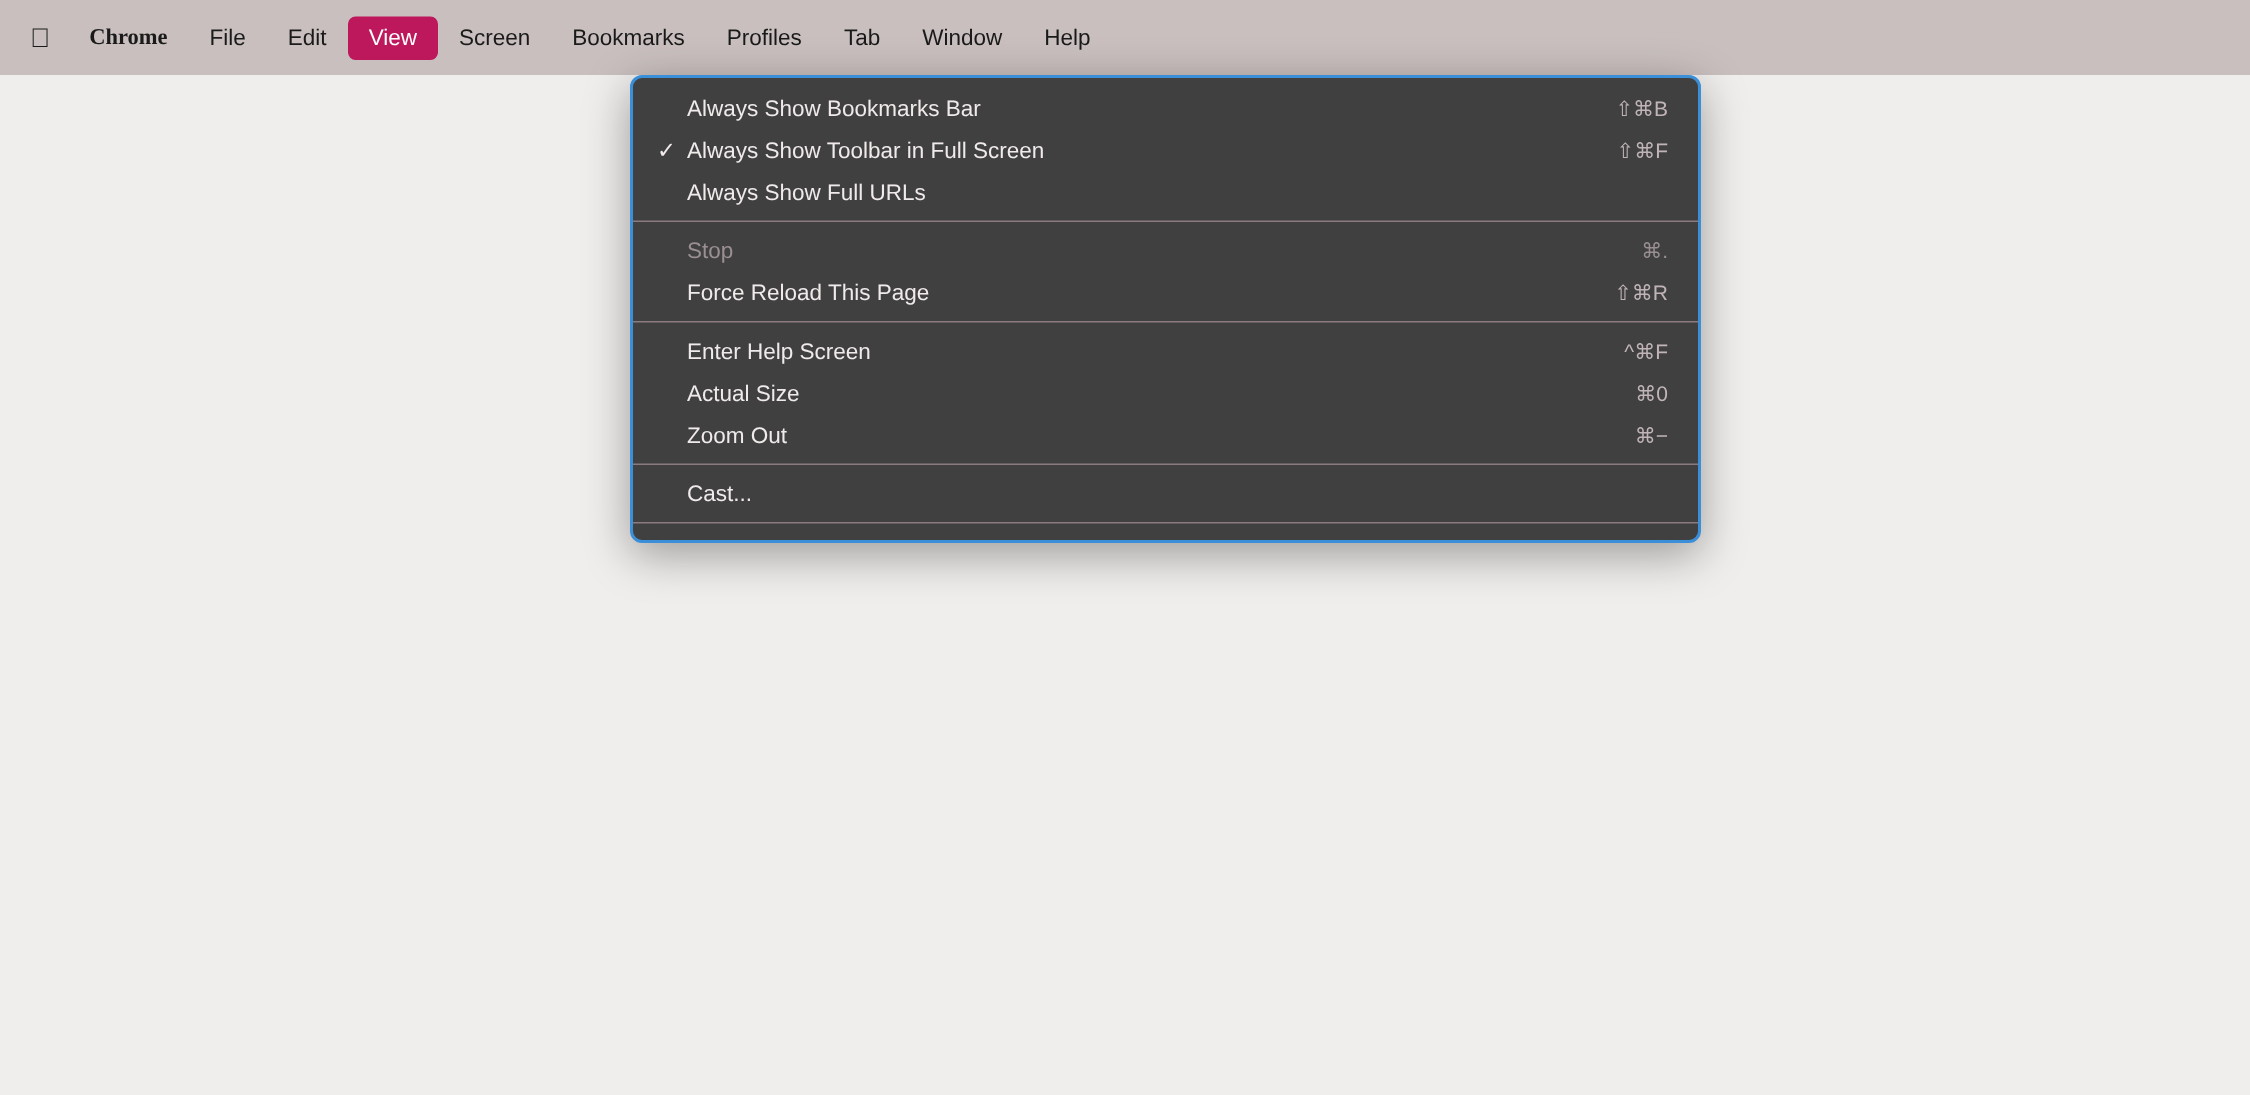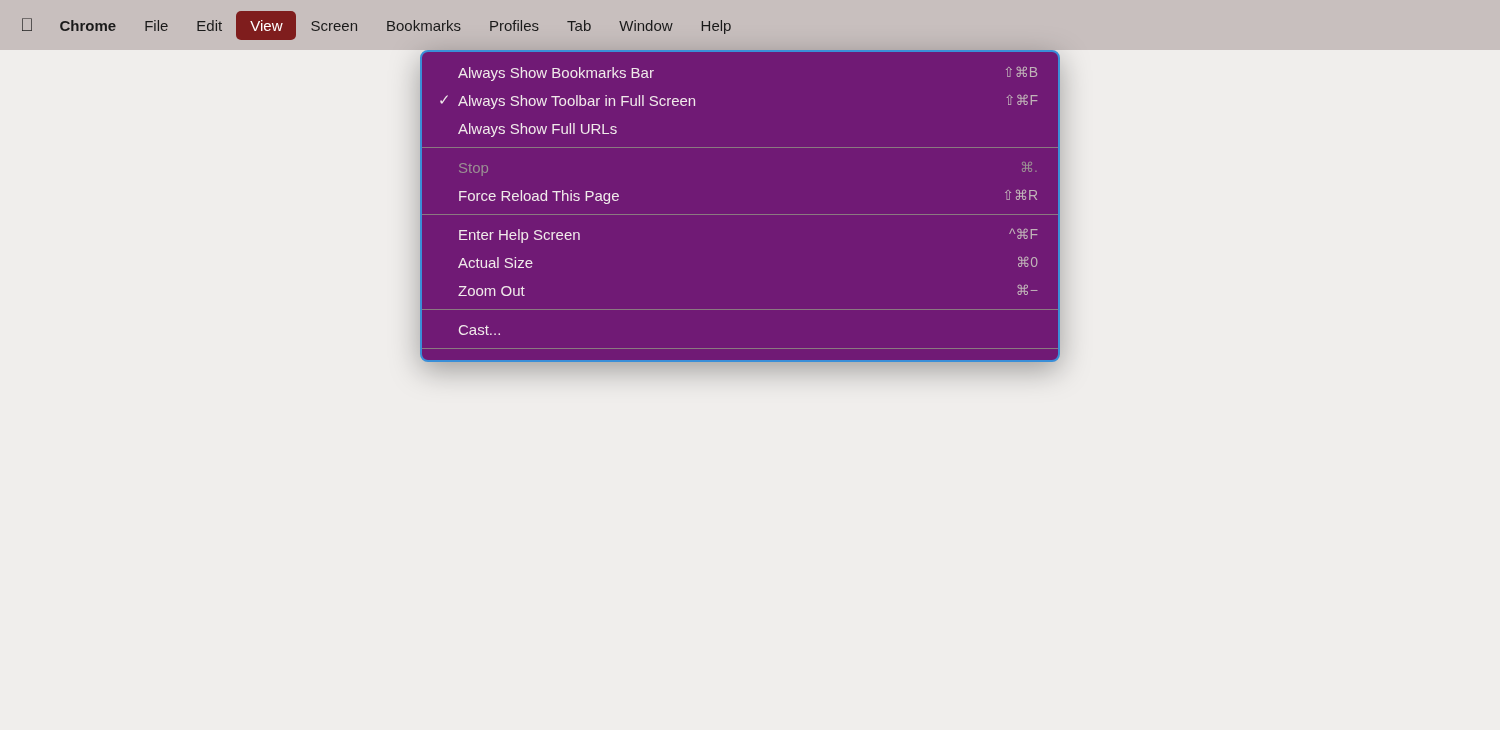--- a/index.html
+++ b/index.html
@@ -41,6 +41,7 @@
 
     .menubar-item.bold {
       font-weight: 700;
+      font-family: Liberation Serif, serif;
     }
 
     .menubar-item.active {

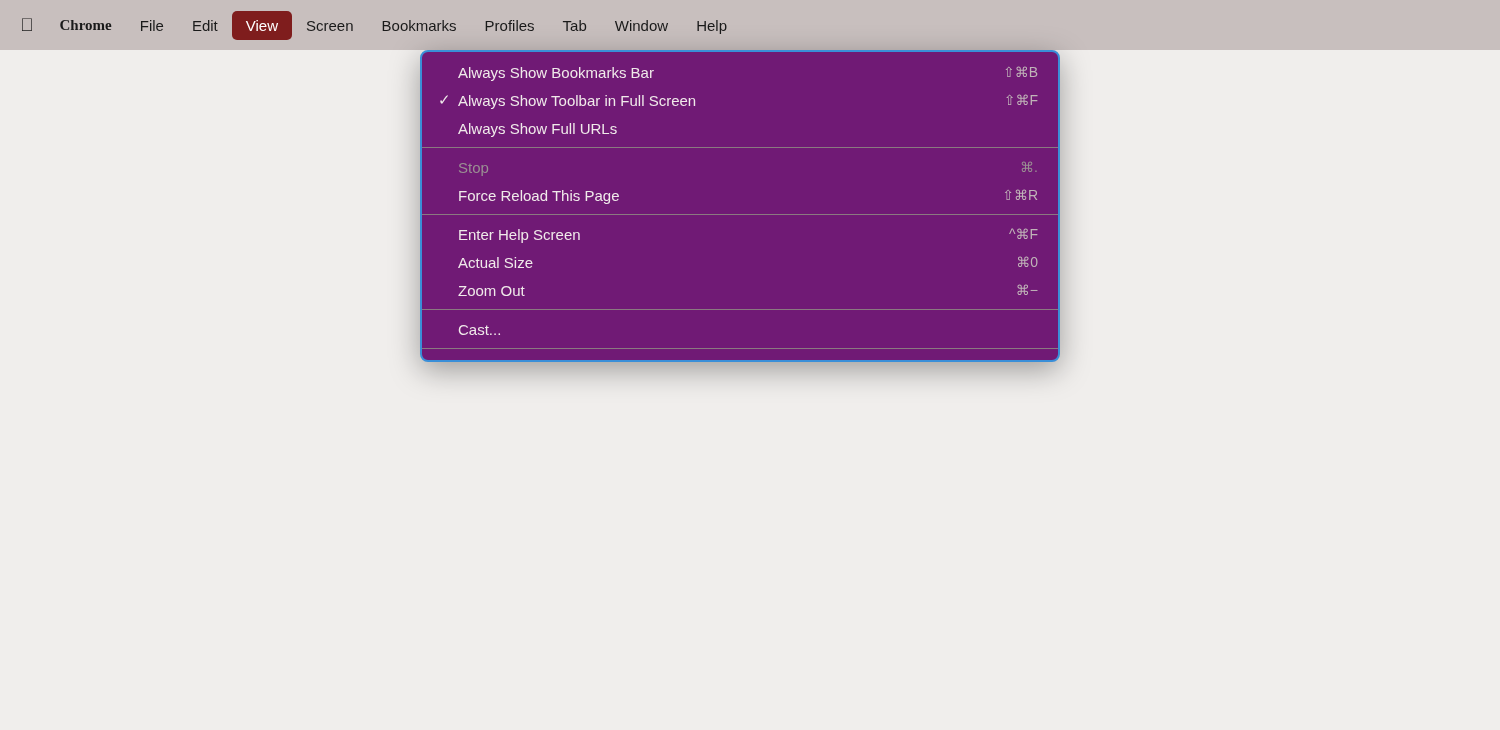--- a/index.html
+++ b/index.html
@@ -45,7 +45,7 @@
     }
 
     .menubar-item.active {
-      background: #7f1d1d;
+      background: #be185d;
       color: #ffffff;
       text-align: center;
     }

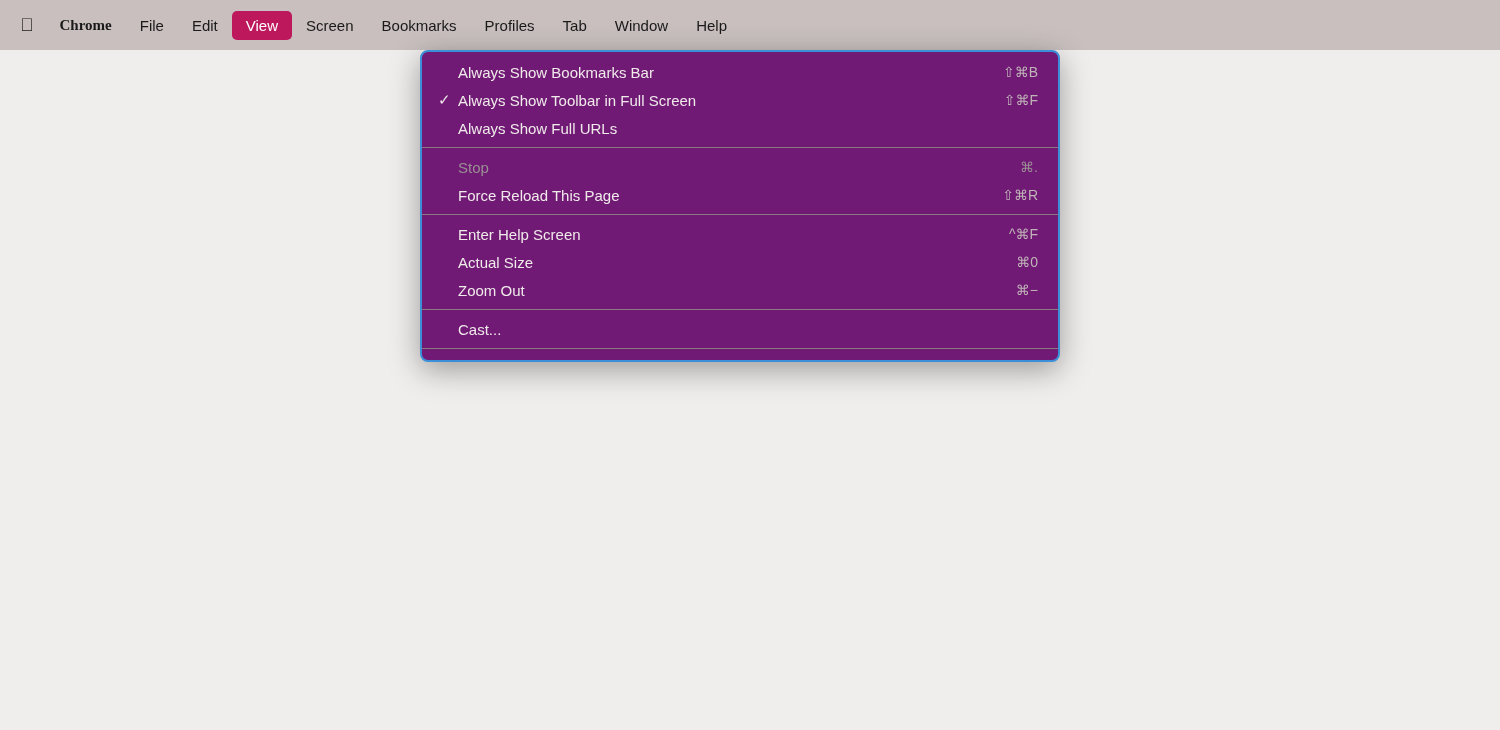--- a/index.html
+++ b/index.html
@@ -58,10 +58,10 @@
     }
 
     .dropdown {
-      background: #701a75;
+      background: #404040;
       border-radius: 8px;
       border: 2px solid #3a8fd8;
-      width: 640px;
+      width: 714px;
       padding: 6px 0;
       box-shadow: 0 8px 30px rgba(0,0,0,0.35);
     }

